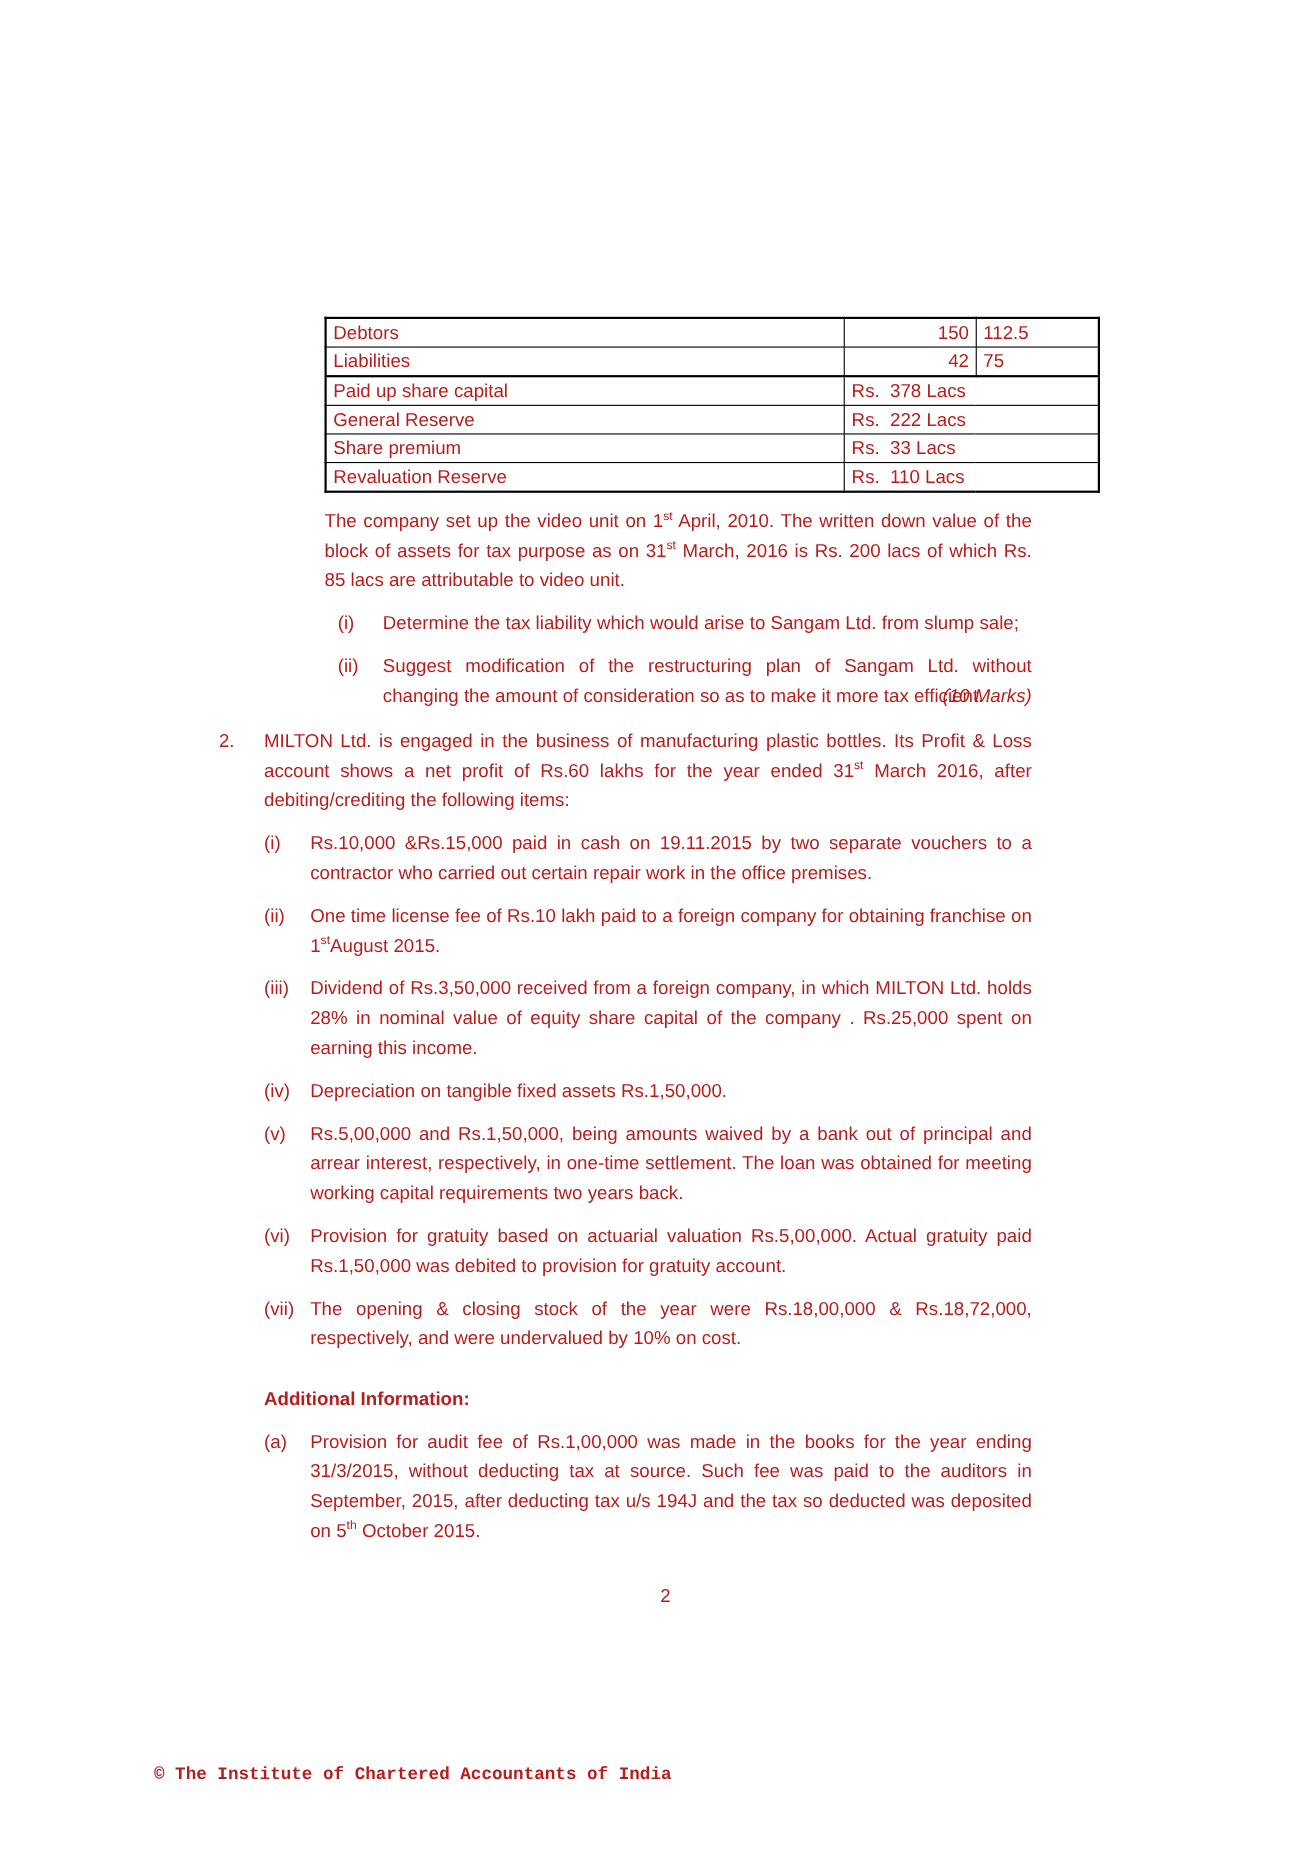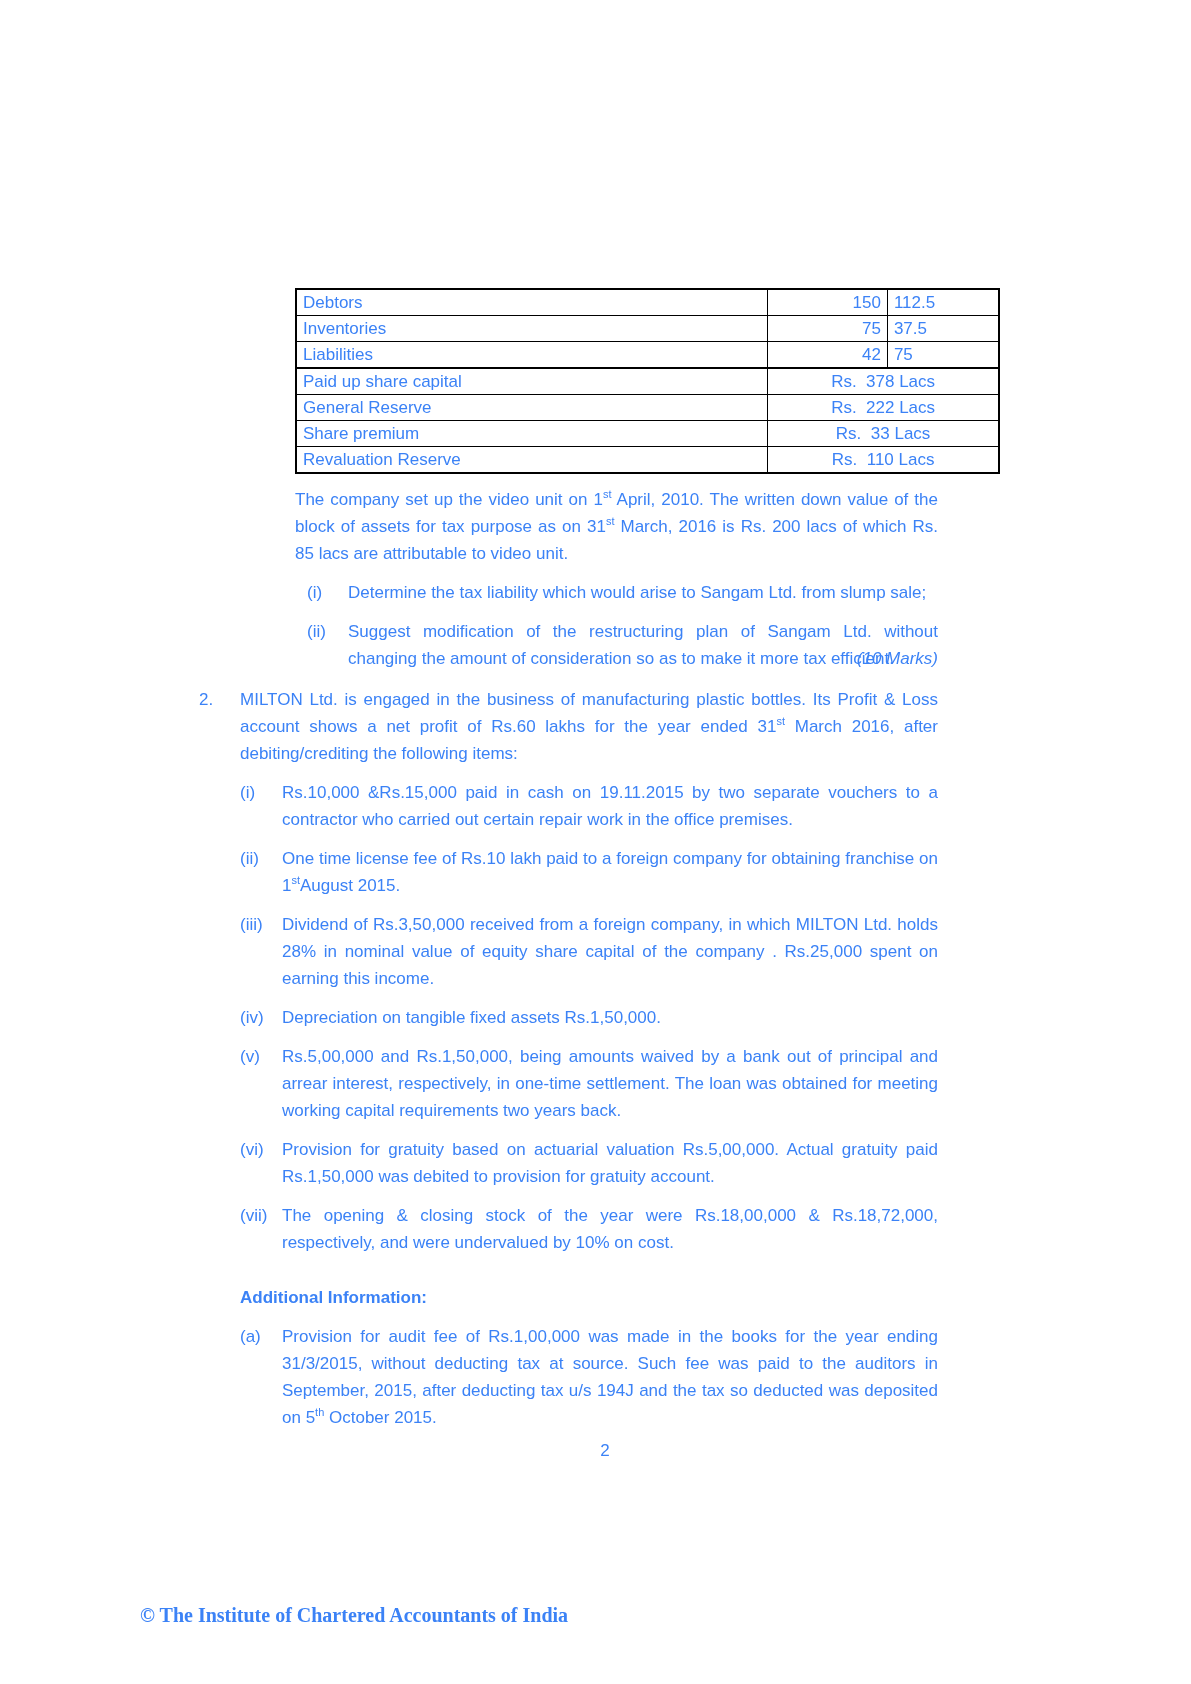--- a/index.html
+++ b/index.html
@@ -8,7 +8,7 @@
     position:relative;
     width:1191px; height:1684px;
     background:#ffffff;
-    color:#3b82f6;
+    color:#b91c1c;
     font-family:"Liberation Sans", sans-serif;
     font-size:17px;
     overflow:hidden;

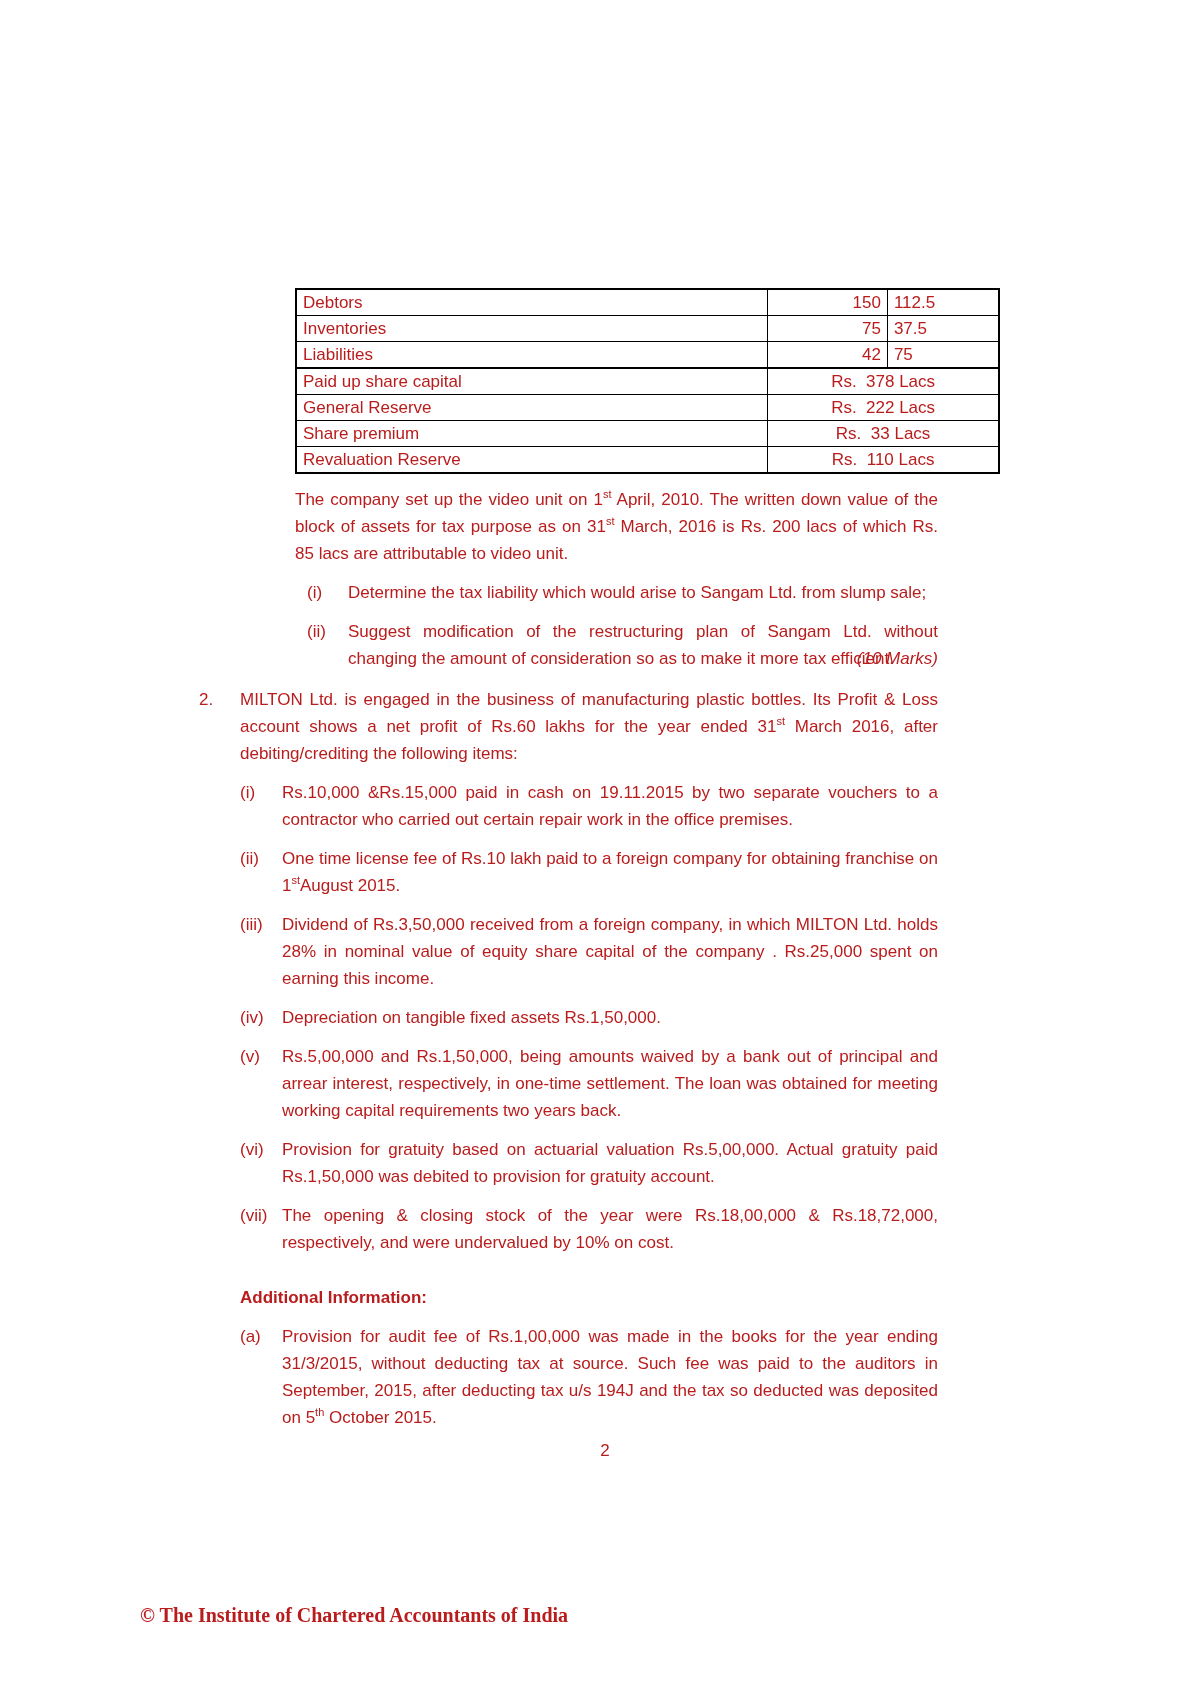--- a/index.html
+++ b/index.html
@@ -79,11 +79,6 @@
             <td class="c-label">Debtors</td>
             <td class="c-num">150</td>
             <td class="c-num2">112.5</td>
-          </tr>
-          <tr>
-            <td class="c-label">Inventories</td>
-            <td class="c-num">75</td>
-            <td class="c-num2">37.5</td>
           </tr>
           <tr>
             <td class="c-label">Liabilities</td>

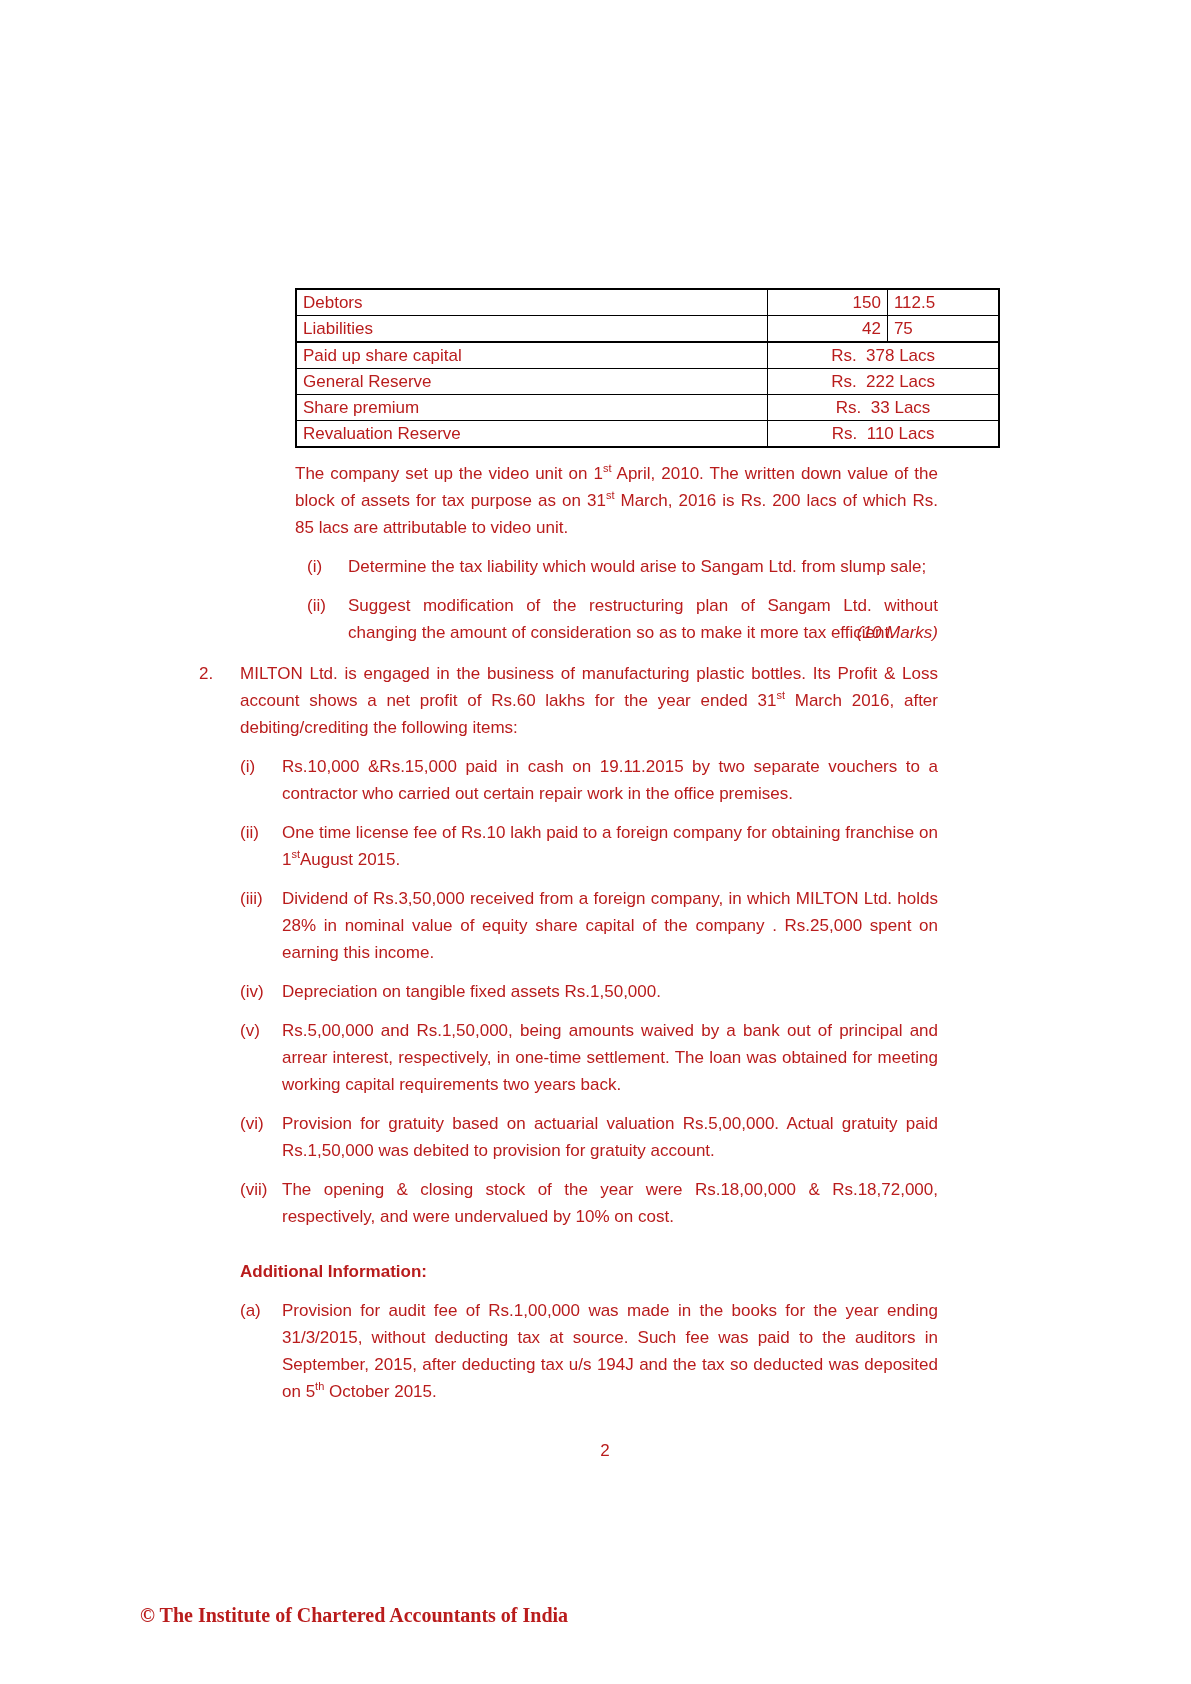--- a/index.html
+++ b/index.html
@@ -39,7 +39,7 @@
   .c-label  { width:465px; text-align:left; }
   .c-num    { width:118px; text-align:right; }
   .c-num2   { width:110px; text-align:left; }
-  .c-merged { text-align:center; white-space:pre; }
+  .c-merged { text-align:left; white-space:pre; }
 
   
   .para { text-align:justify; line-height:27px; margin-top:12px; }

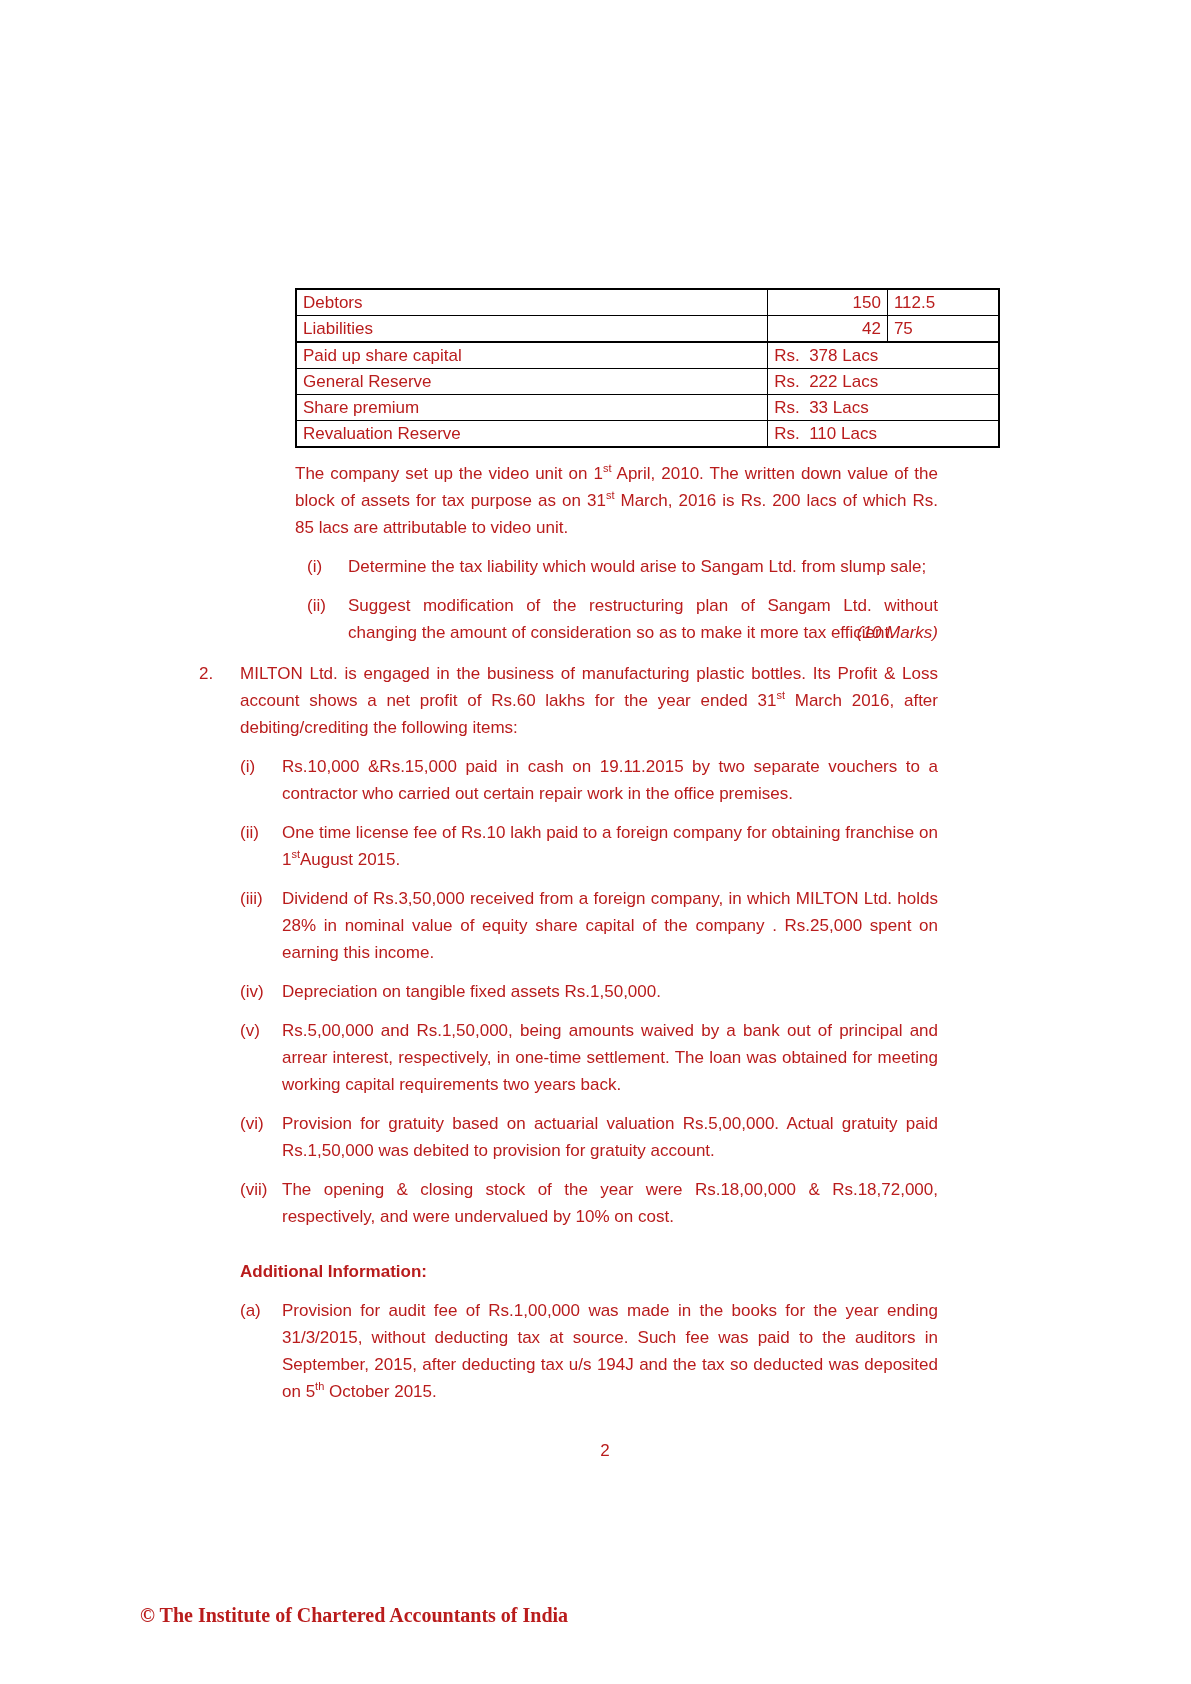--- a/index.html
+++ b/index.html
@@ -60,8 +60,8 @@
   }
   .footer {
     position:absolute; left:140px; top:1604px;
-    font-family:Liberation Serif, serif;
-    font-weight:bold; font-size:20px;
+    font-family:Liberation Mono, monospace;
+    font-weight:bold; font-size:16px;
     white-space:nowrap;
   }
 </style>

